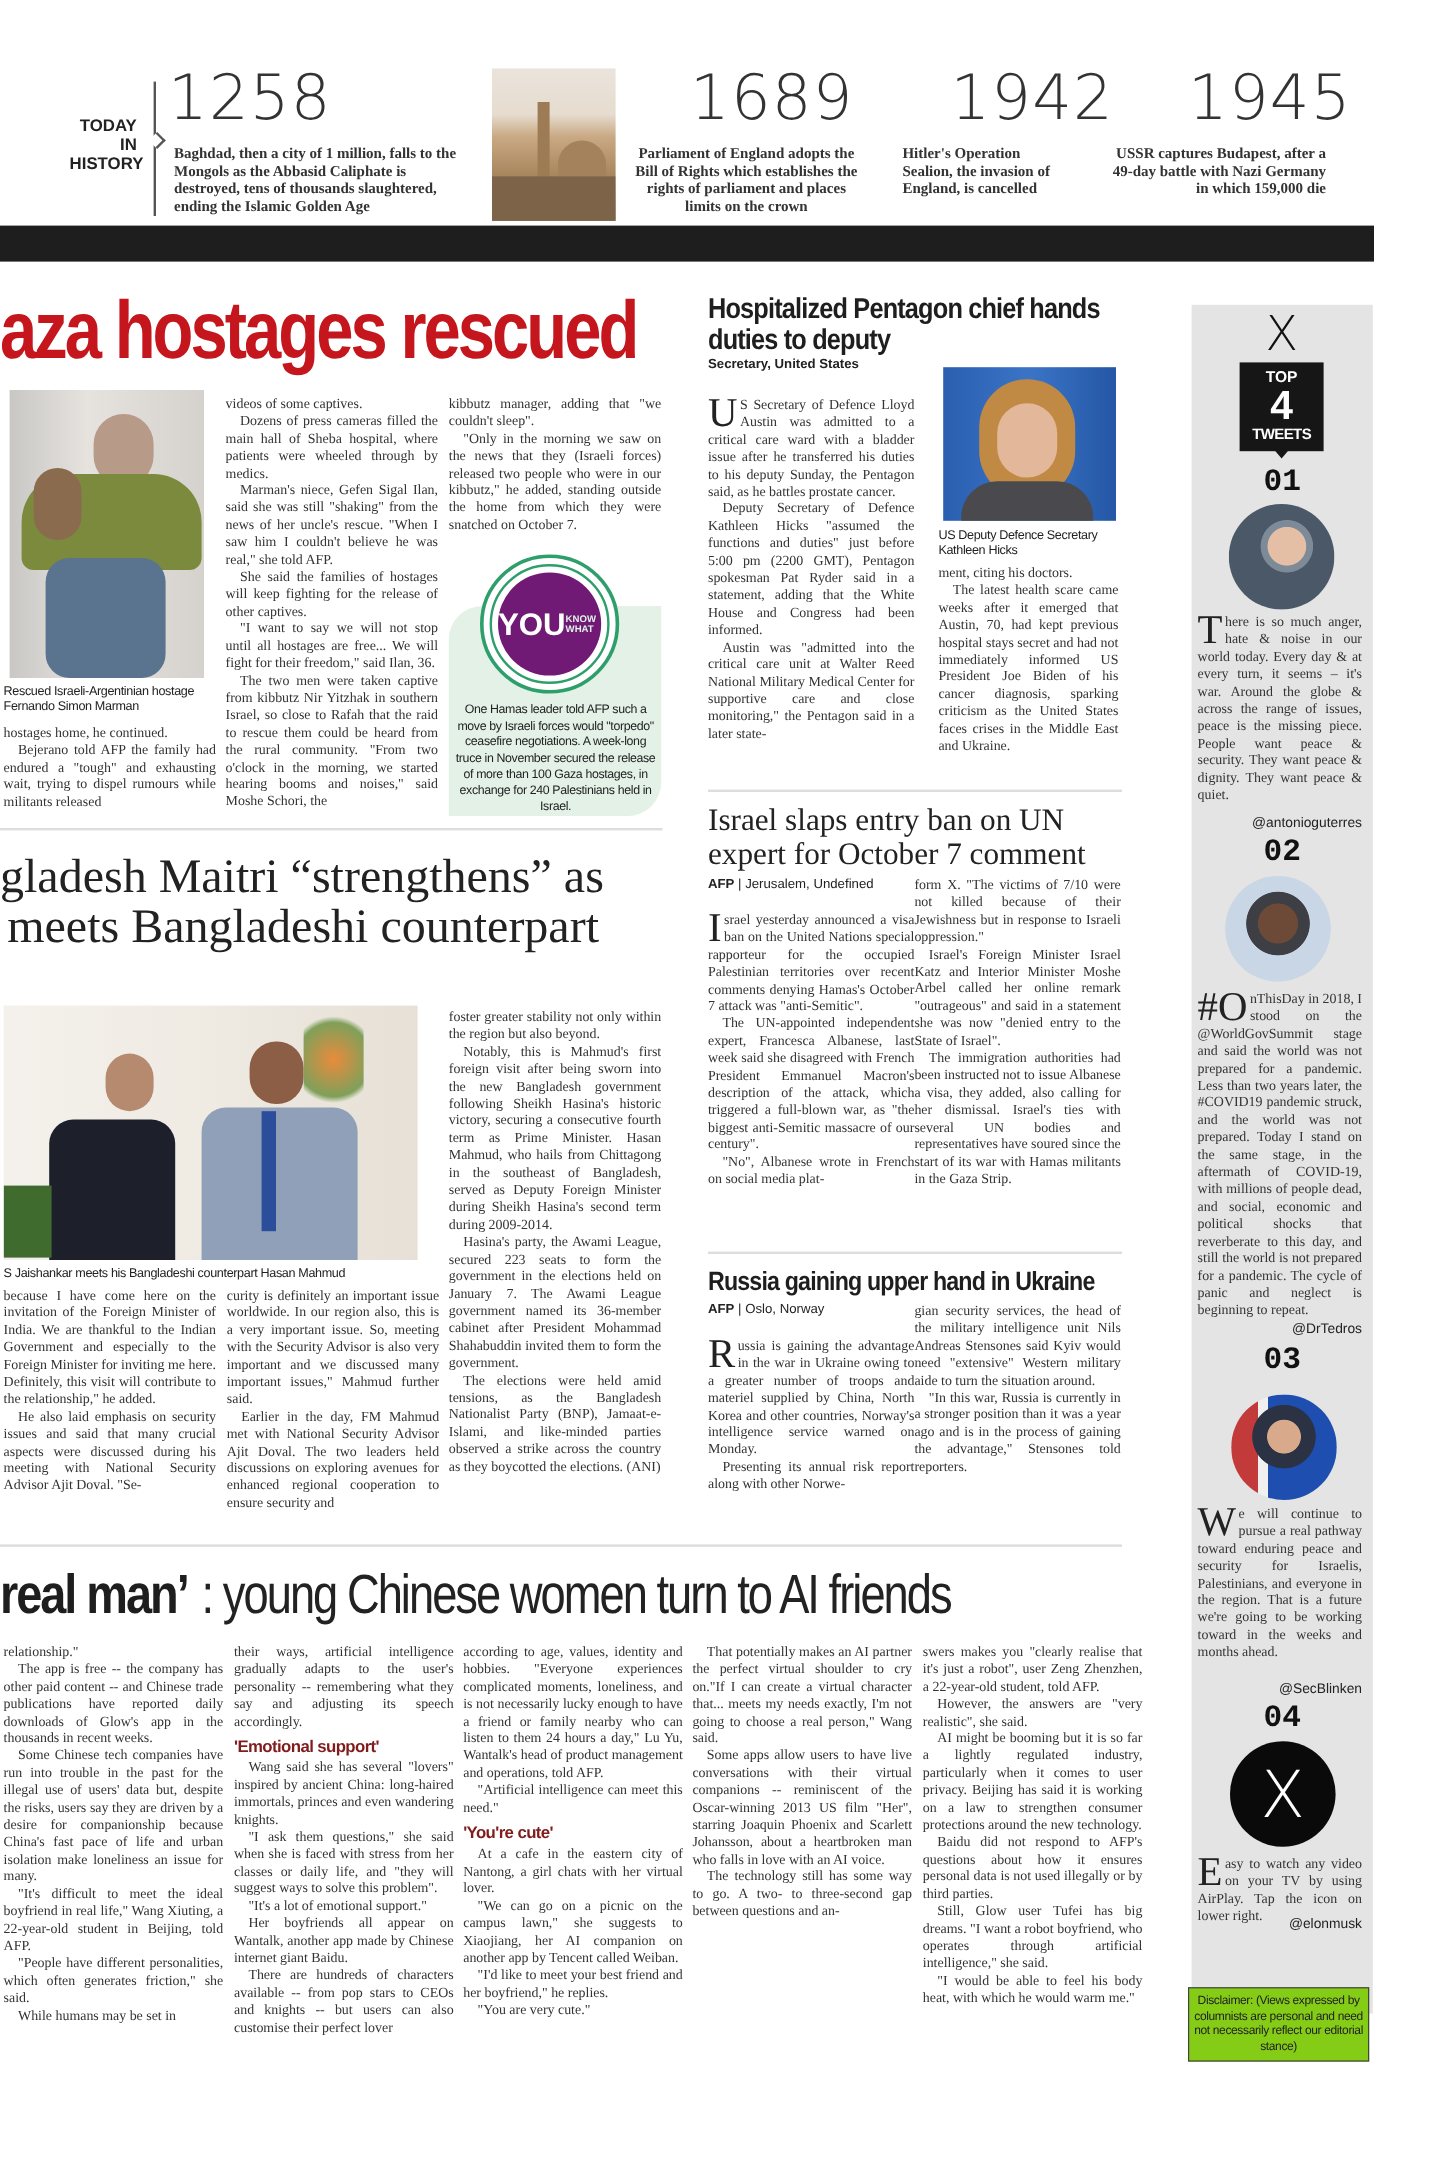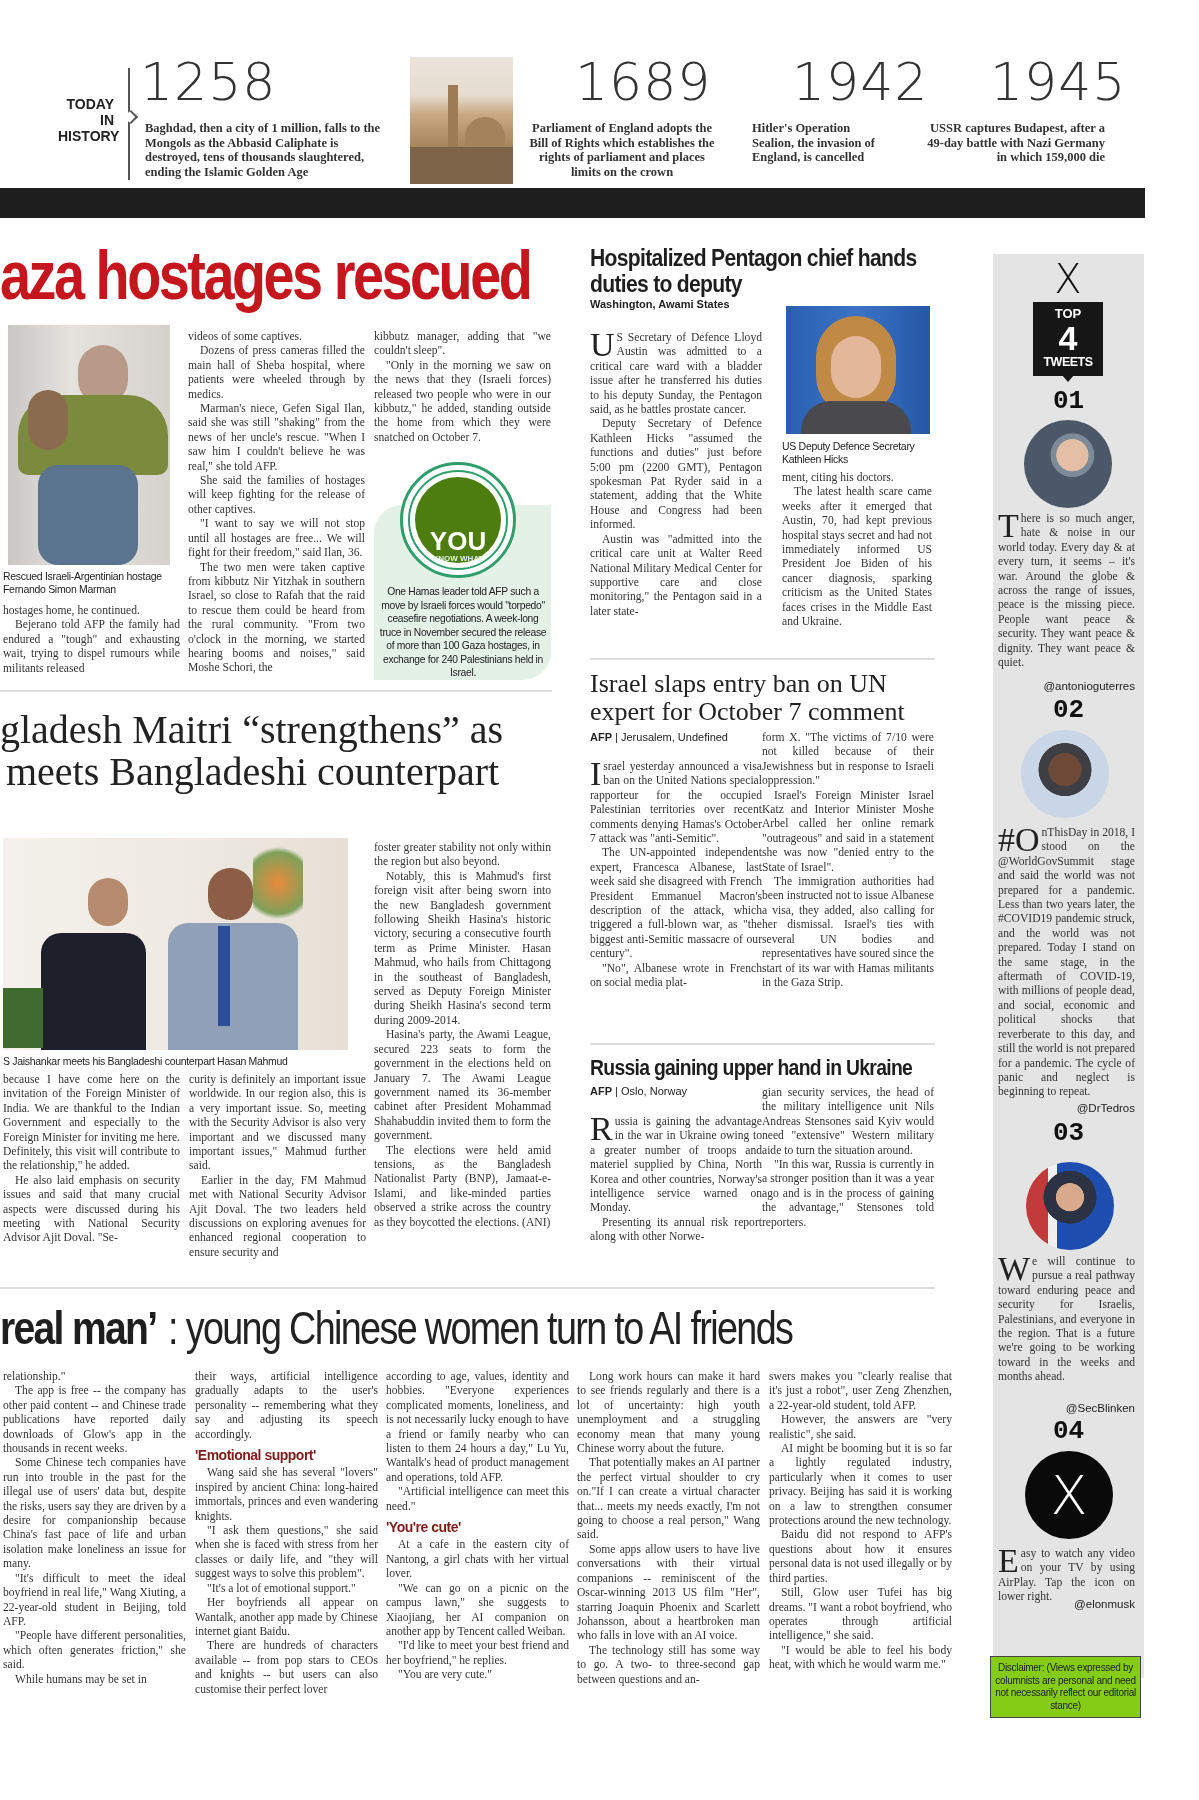--- a/index.html
+++ b/index.html
@@ -133,7 +133,7 @@
 </div>
 
 <div class="abs h-cond" style="left:590px;top:245px;width:380px;font-size:24px;line-height:26px">Hospitalized Pentagon chief hands duties to deputy</div>
-<div class="abs dateline" style="left:590px;top:298px;font-weight:bold">Washington, Awami States</div>
+<div class="abs dateline" style="left:590px;top:298px;font-weight:bold">Secretary, United States</div>
 <div class="abs col" style="left:590px;top:331px;width:172px">
   <p class="noind drop">US Secretary of Defence Lloyd Austin was admitted to a critical care ward with a bladder issue after he transferred his duties to his deputy Sunday, the Pentagon said, as he battles prostate cancer.</p>
   <p>Deputy Secretary of Defence Kathleen Hicks "assumed the functions and duties" just before 5:00 pm (2200 GMT), Pentagon spokesman Pat Ryder said in a statement, adding that the White House and Congress had been informed.</p>

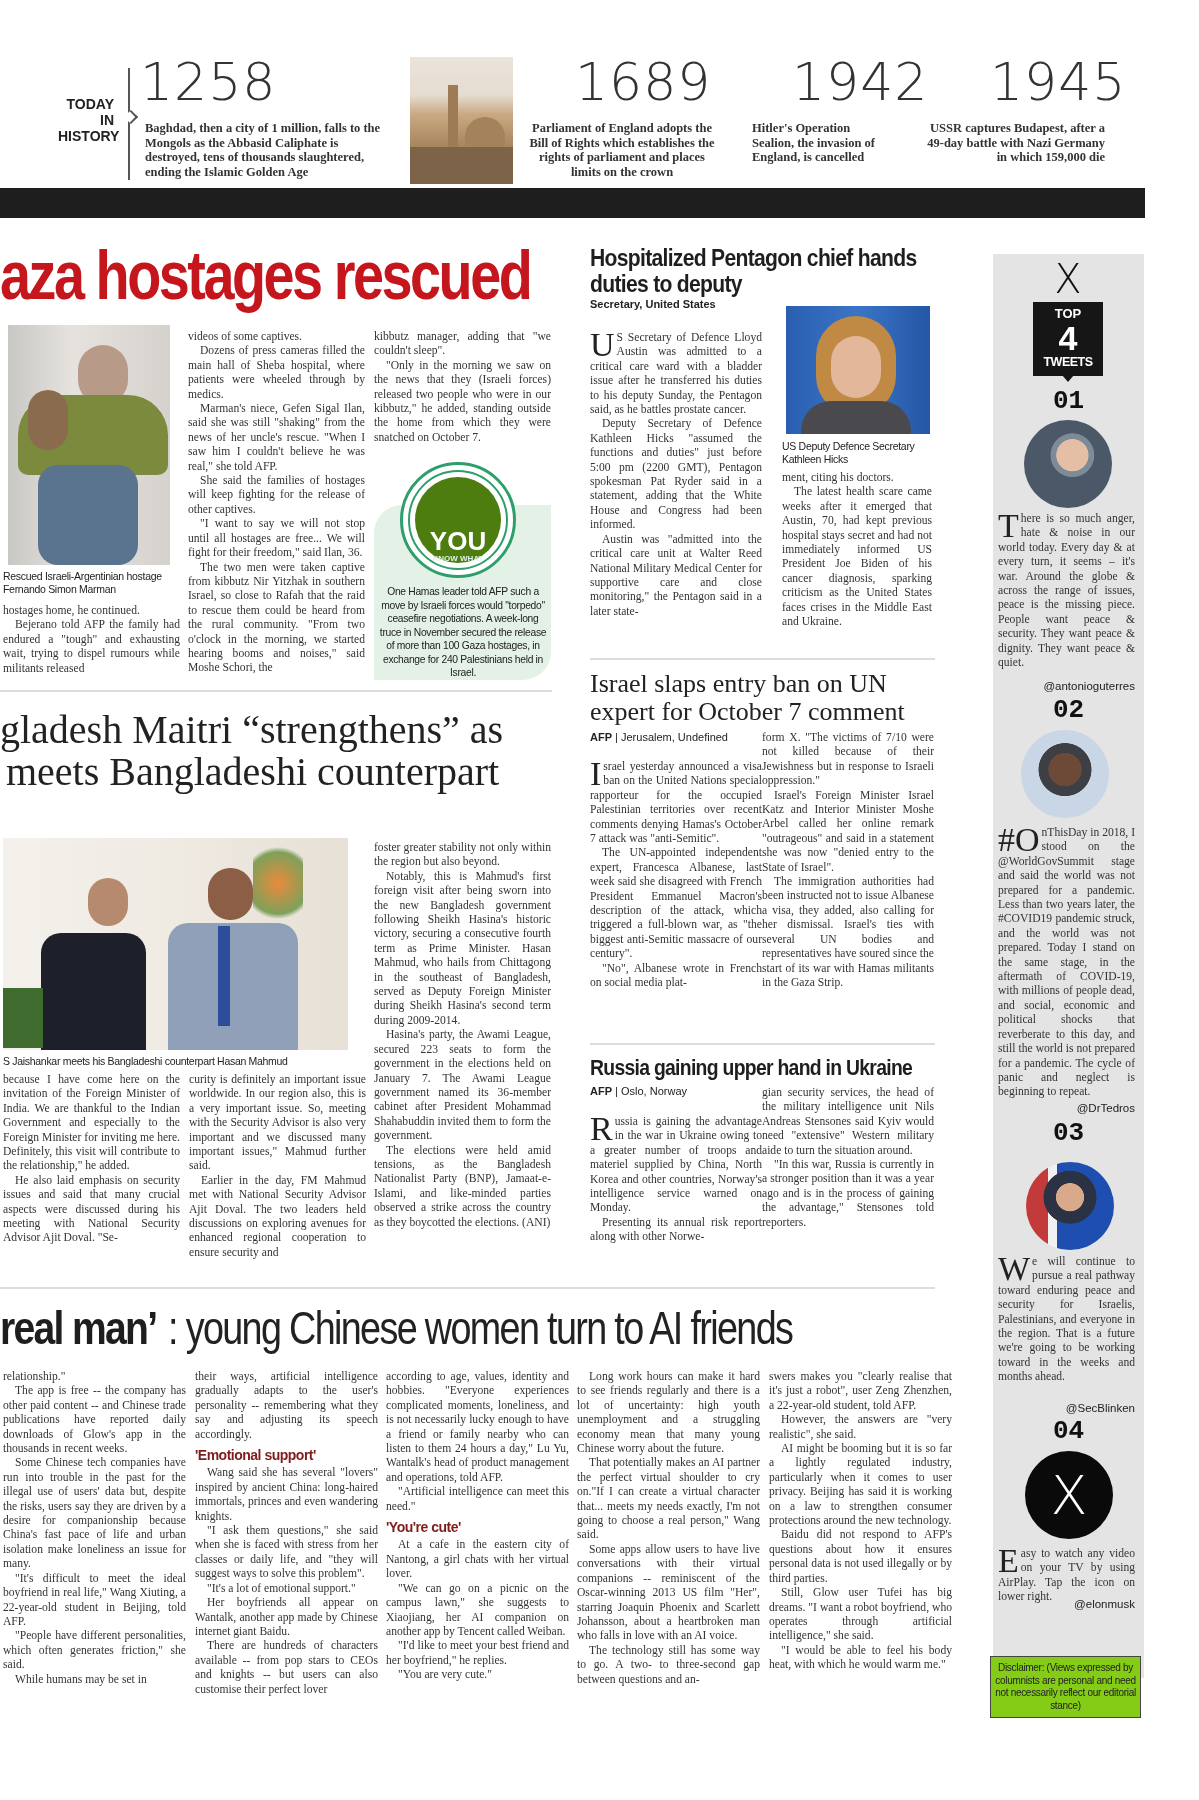--- a/index.html
+++ b/index.html
@@ -94,7 +94,7 @@
 <div class="abs" style="left:374px;top:505px;width:177px;height:175px;background:#e3f1e7;border-radius:28px 0 28px 0"></div>
 <div class="abs" style="left:400px;top:462px;width:116px;height:116px;border-radius:50%;border:3px solid #2e9e6b;background:#fff">
   <div style="position:absolute;left:5px;top:5px;right:5px;bottom:5px;border-radius:50%;border:2px solid #2e9e6b"></div>
-  <div style="position:absolute;left:12px;top:12px;right:12px;bottom:12px;border-radius:50%;background:#4d7c0f;display:flex;flex-direction:column;align-items:center;justify-content:flex-end">
+  <div style="position:absolute;left:12px;top:12px;right:12px;bottom:12px;border-radius:50%;background:#701a75;display:flex;flex-direction:row;align-items:center;justify-content:flex-end">
     <div class="sans" style="font-weight:bold;color:#fff;font-size:26px;line-height:26px">YOU</div>
     <div class="sans" style="font-weight:bold;color:#dff3e7;font-size:8px">KNOW WHAT</div>
   </div>

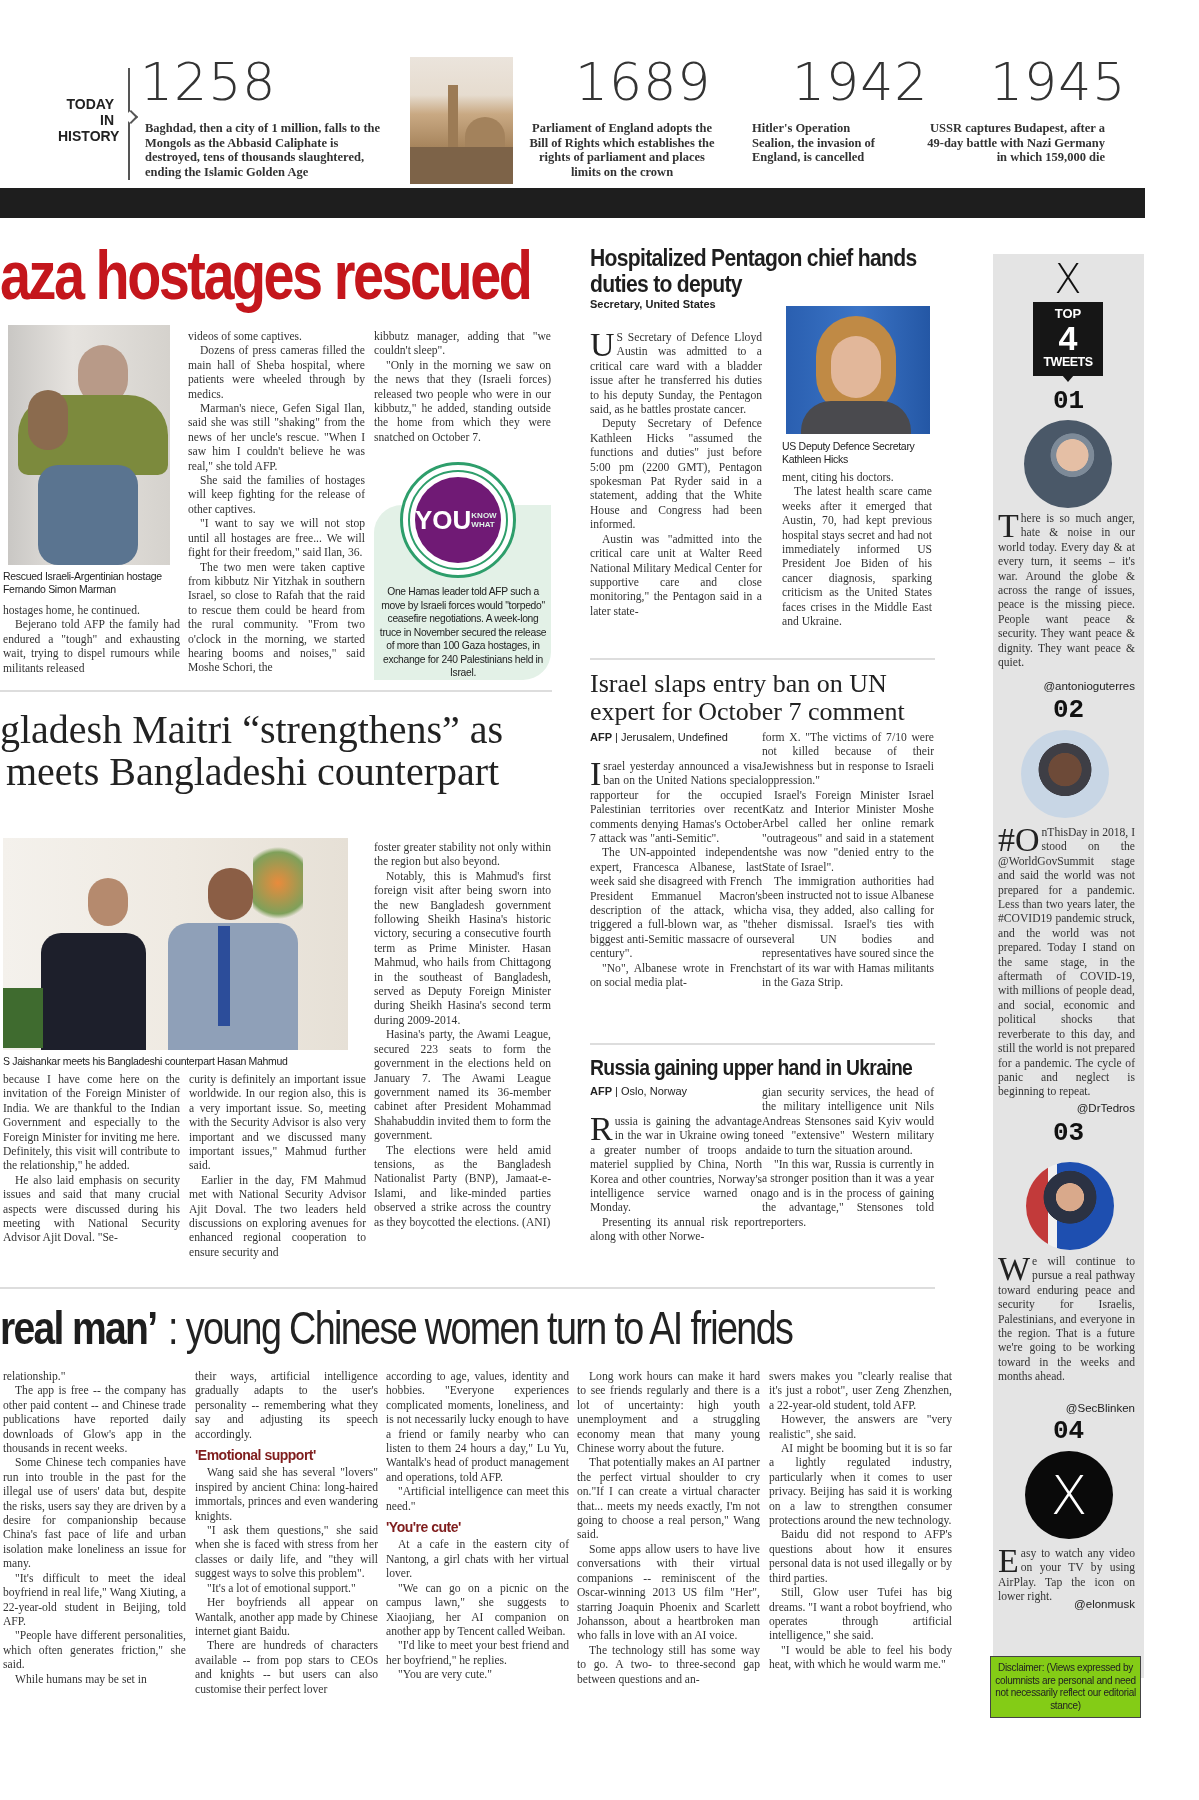--- a/index.html
+++ b/index.html
@@ -211,7 +211,6 @@
   <p>"You are very cute."</p>
 </div>
 <div class="abs col" style="left:577px;top:1370px;width:183px">
-  <p>Long work hours can make it hard to see friends regularly and there is a lot of uncertainty: high youth unemployment and a struggling economy mean that many young Chinese worry about the future.</p>
   <p>That potentially makes an AI partner the perfect virtual shoulder to cry on."If I can create a virtual character that... meets my needs exactly, I'm not going to choose a real person," Wang said.</p>
   <p>Some apps allow users to have live conversations with their virtual companions -- reminiscent of the Oscar-winning 2013 US film "Her", starring Joaquin Phoenix and Scarlett Johansson, about a heartbroken man who falls in love with an AI voice.</p>
   <p>The technology still has some way to go. A two- to three-second gap between questions and an-</p>

